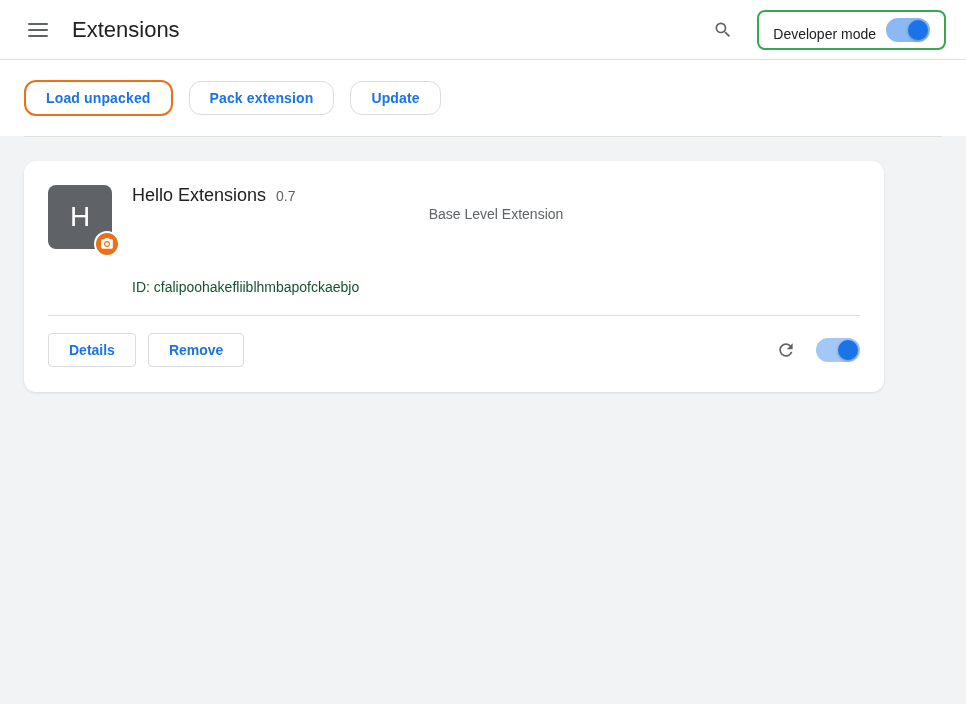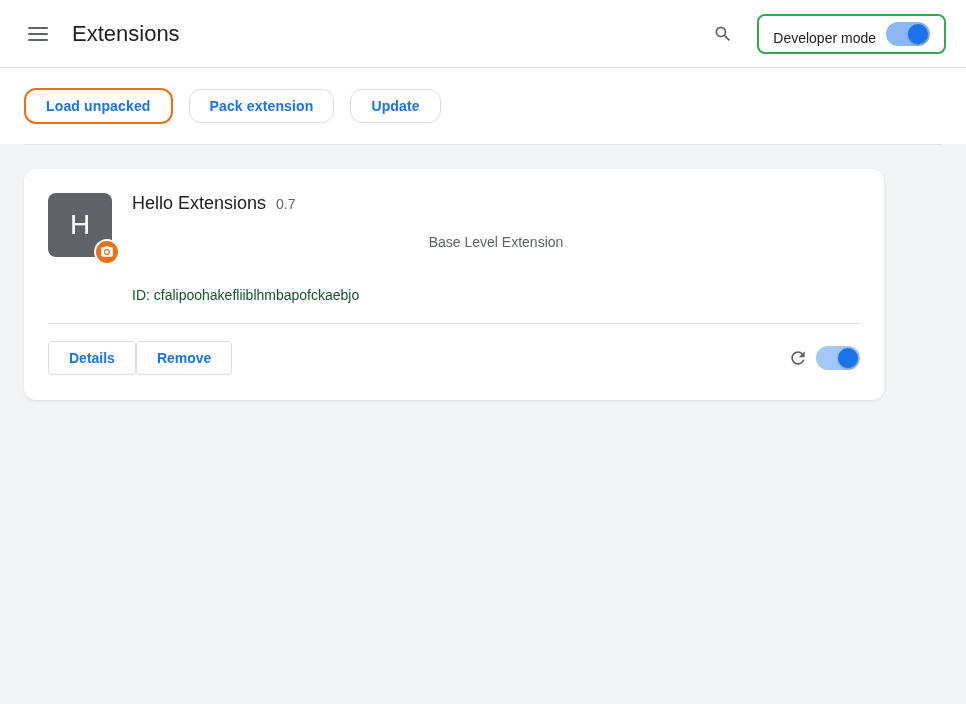--- a/index.html
+++ b/index.html
@@ -18,7 +18,7 @@
       align-items: center;
       background: #fff;
       padding: 0 20px;
-      height: 68px;
+      height: 60px;
       border-bottom: 1px solid #e0e0e0;
       position: relative;
       gap: 32px;

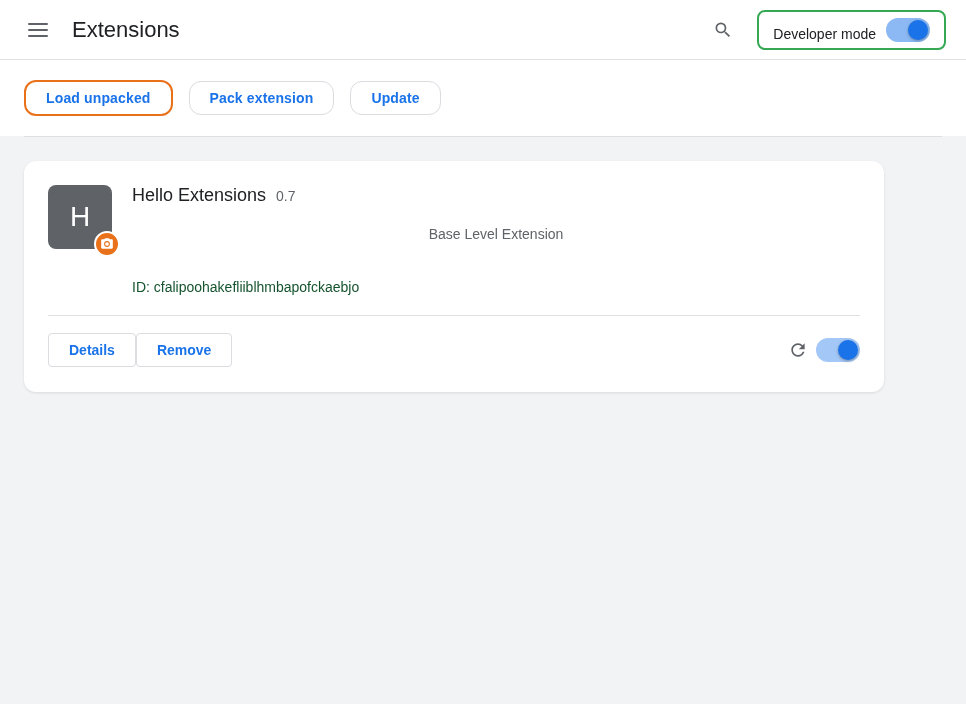--- a/index.html
+++ b/index.html
@@ -214,7 +214,7 @@
       display: flex;
       align-items: baseline;
       gap: 10px;
-      margin-bottom: 20px;
+      margin-bottom: 0;
     }
 
     .ext-name {

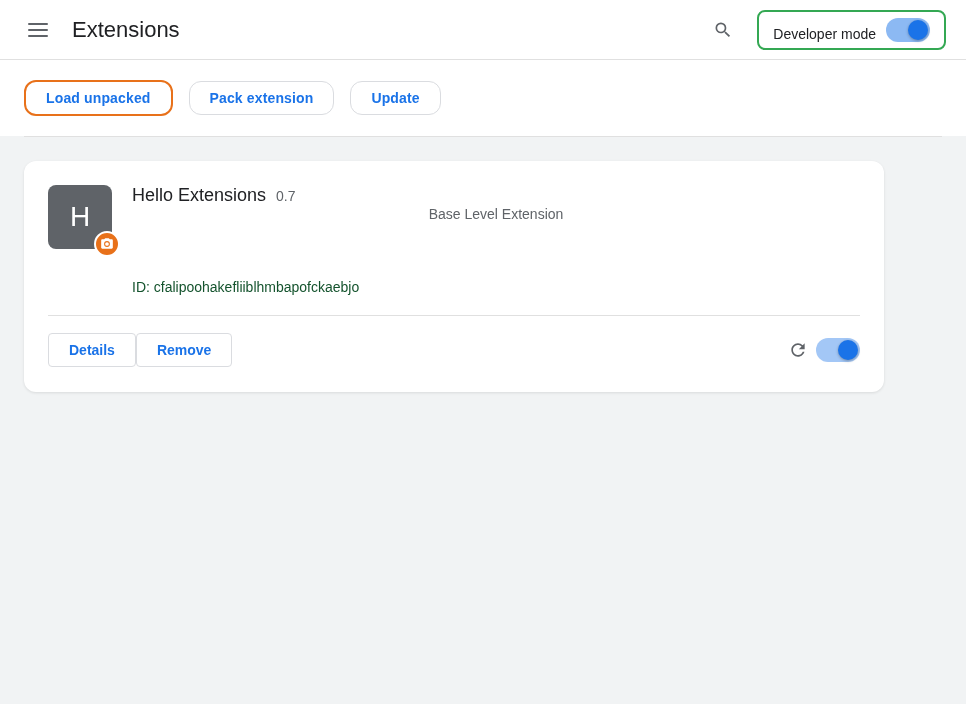--- a/index.html
+++ b/index.html
@@ -243,6 +243,7 @@
     .card-bottom {
       display: flex;
       align-items: center;
+      gap: 12px;
       border-top: 1px solid #e0e0e0;
       padding-top: 16px;
     }

